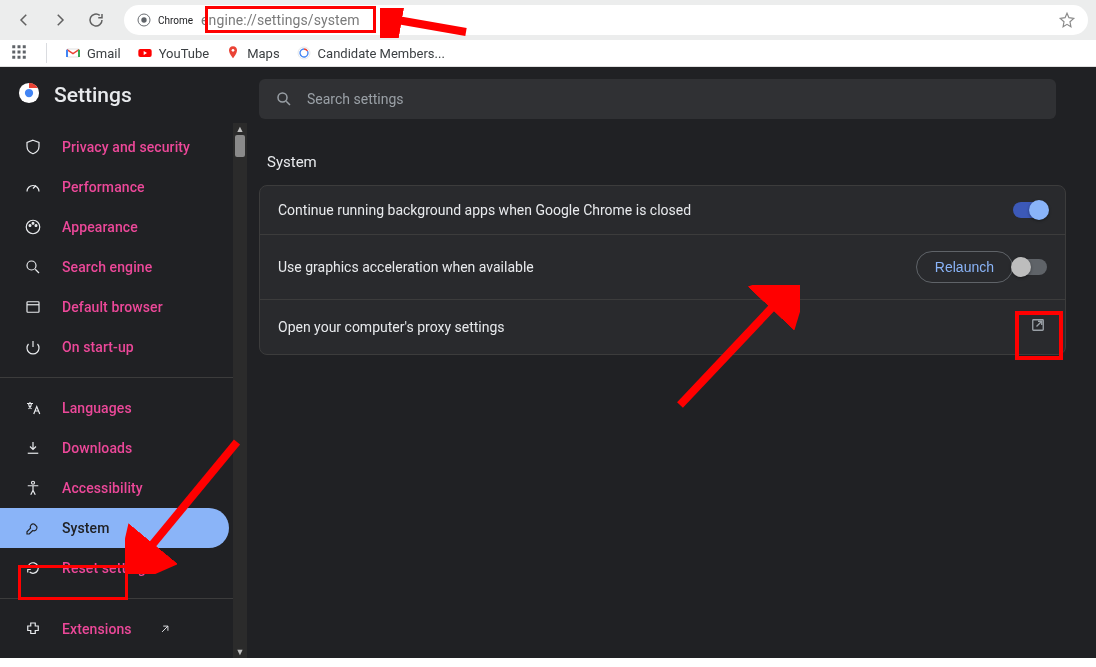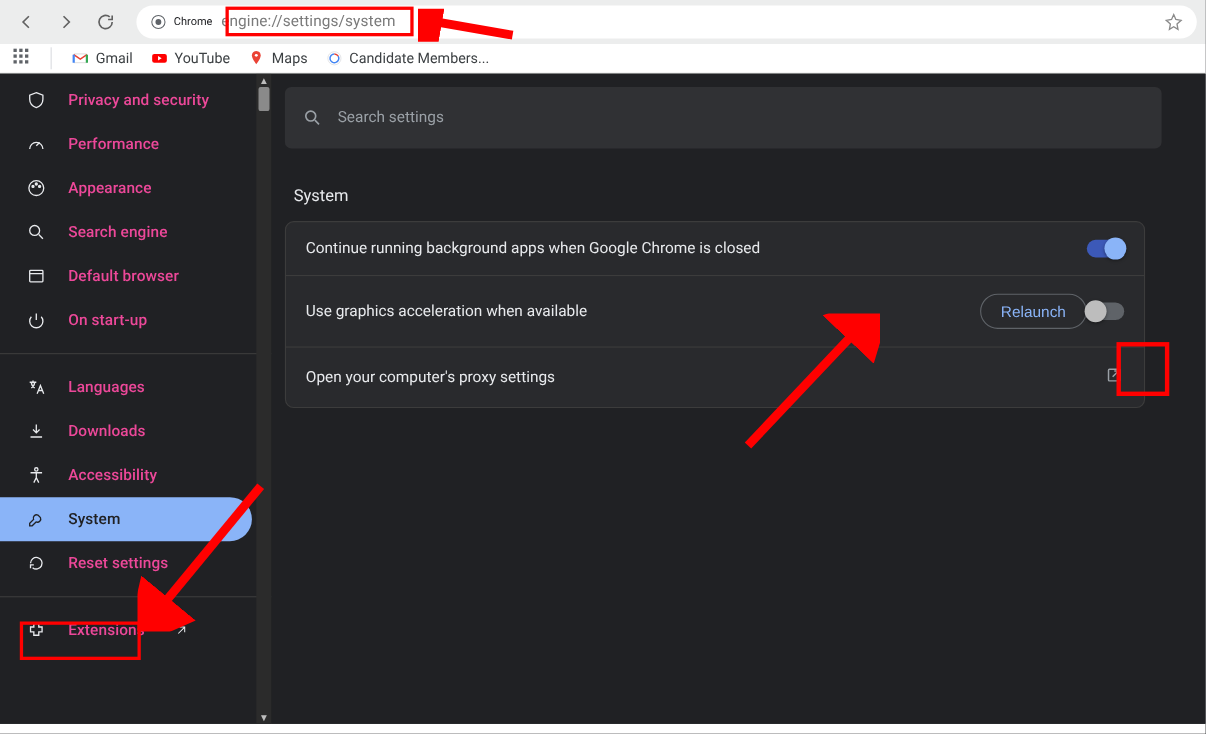--- a/index.html
+++ b/index.html
@@ -355,6 +355,17 @@
 <div class="settings-frame">
 
   <div class="left-col">
+    <div class="settings-header">
+      <span class="chrome-logo">
+        <svg viewBox="0 0 24 24">
+            <circle cx="12" cy="12" r="11" fill="#fff"></circle>
+            <circle cx="12" cy="12" r="4.5" fill="#4285f4"></circle>
+            <path d="M12 1a11 11 0 0 1 9.5 5.5H12" fill="#ea4335"></path>
+            <path d=""></path>
+          </svg>
+      </span>
+      <span class="settings-title">Settings</span>
+    </div>
 
     <div class="nav-scroll">
       <ul class="nav-list">

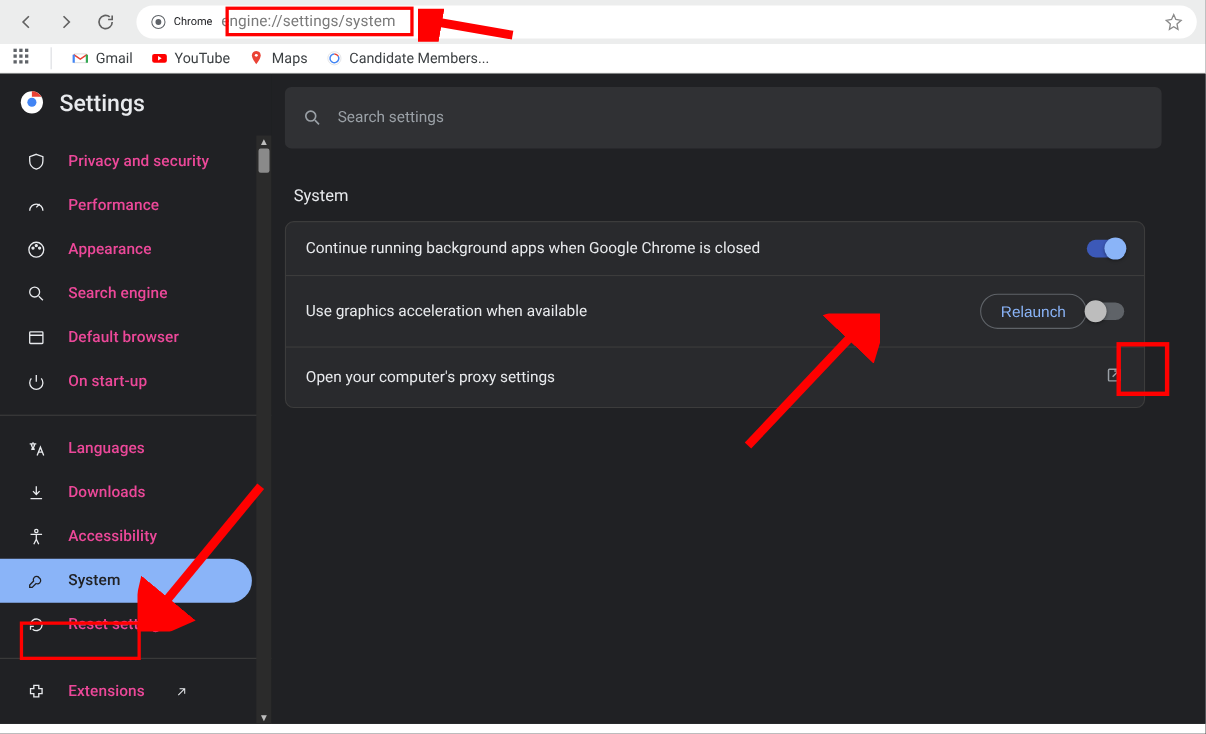--- a/index.html
+++ b/index.html
@@ -183,7 +183,7 @@
     padding:12px 40px 0 12px;
   }
   .search-box {
-    height:56px;
+    height:40px;
     background:#303134;
     border-radius:6px;
     display:flex;

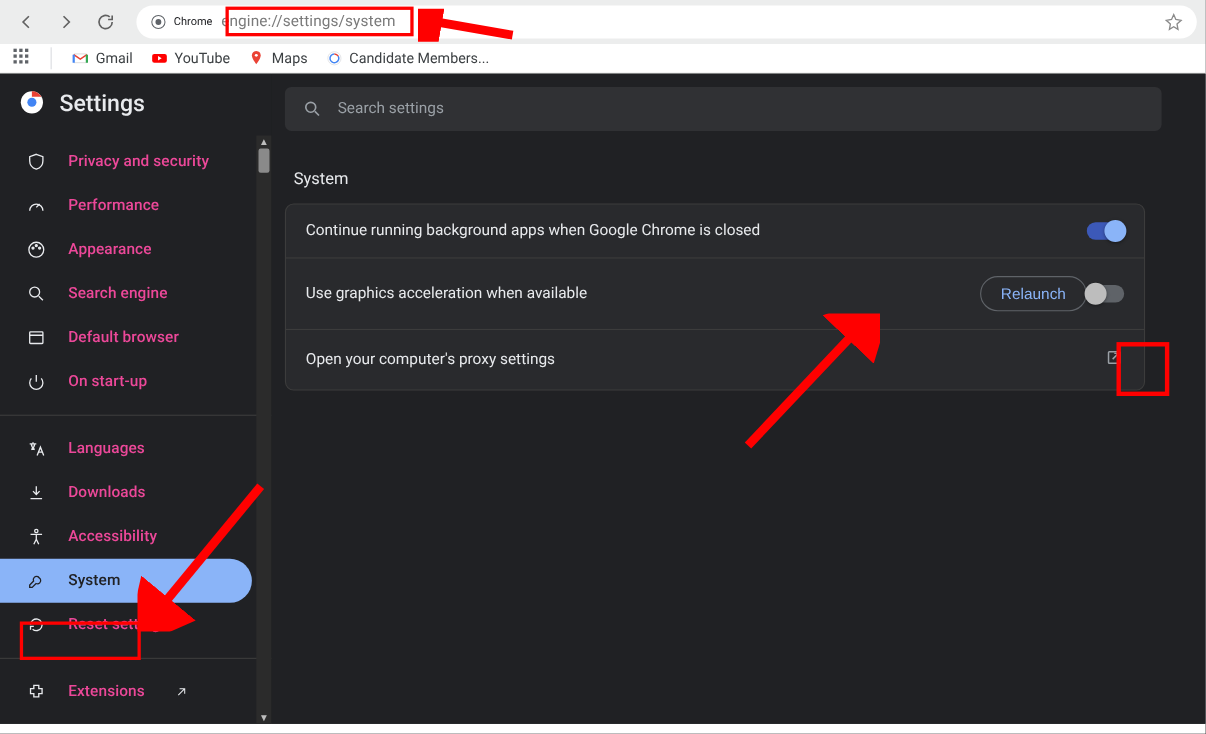--- a/index.html
+++ b/index.html
@@ -202,7 +202,7 @@
   }
 
   .card {
-    margin:0 55px 0 12px;
+    margin:0 30px 0 12px;
     background:#292a2d;
     border-radius:8px;
     border:1px solid #3c3c3c;

